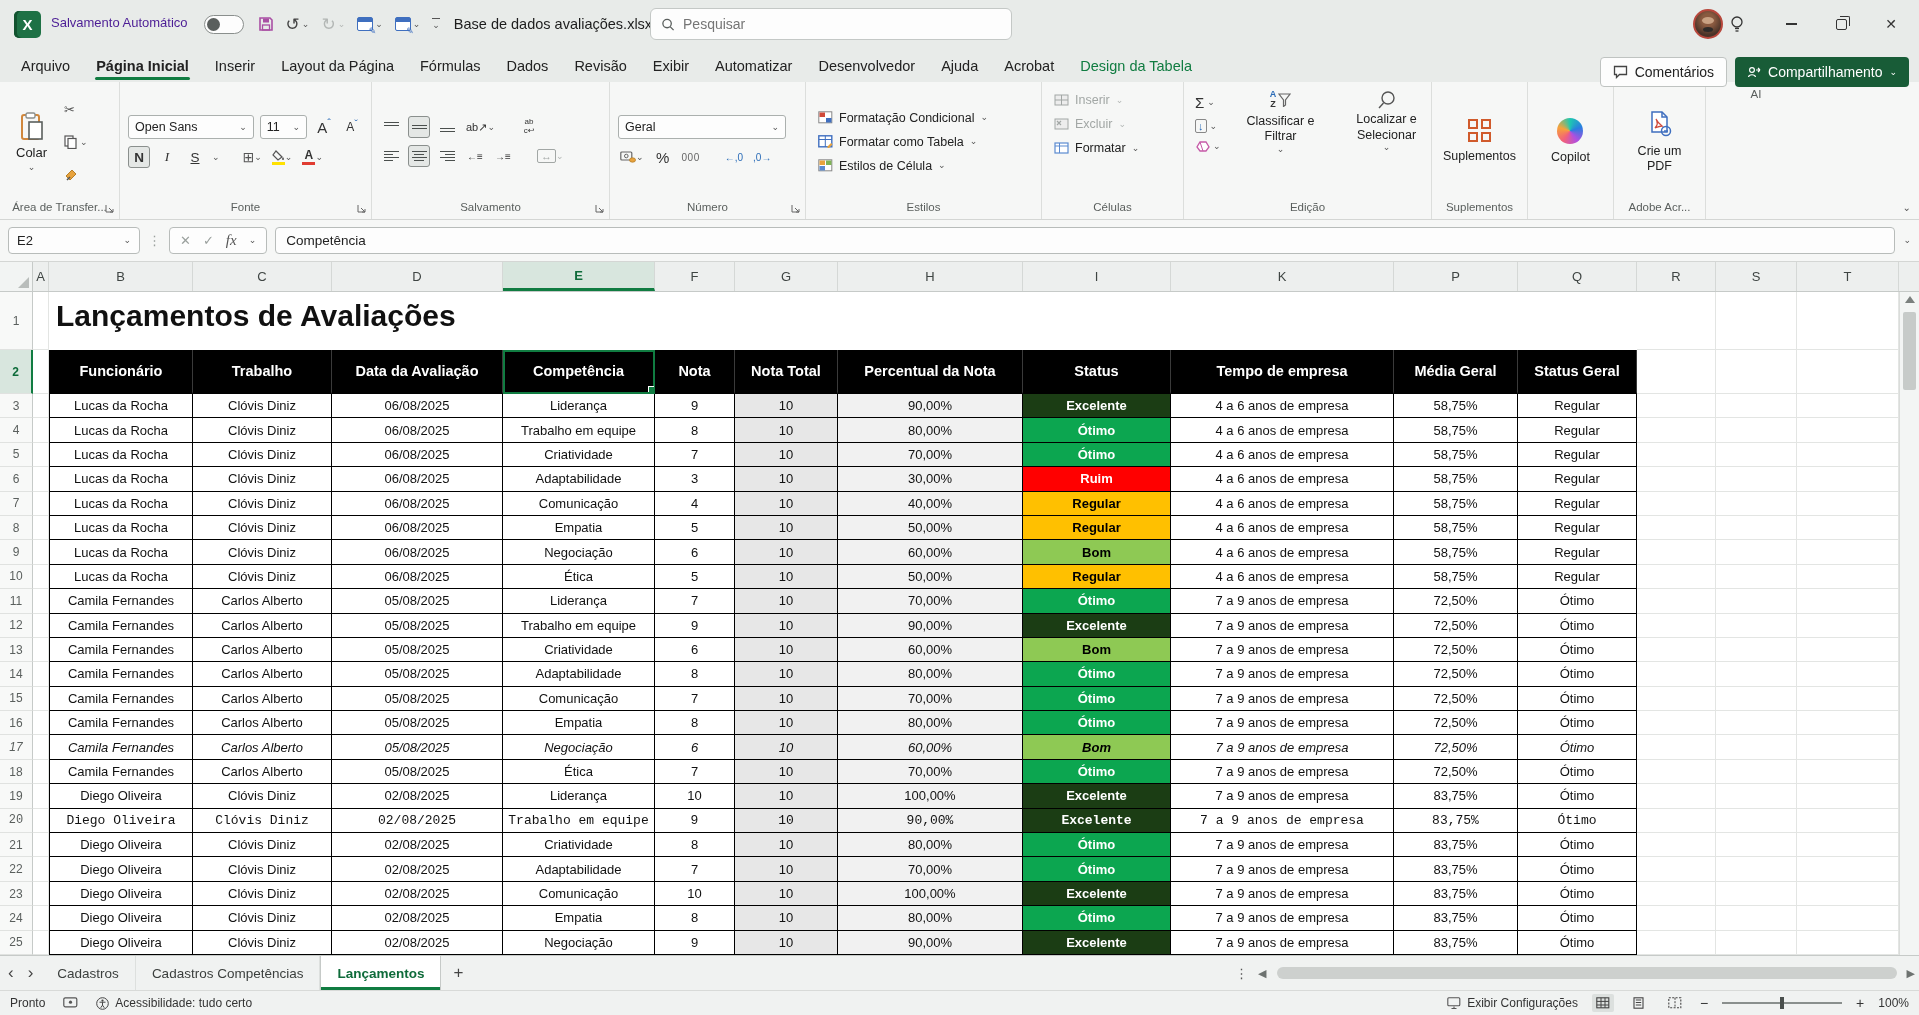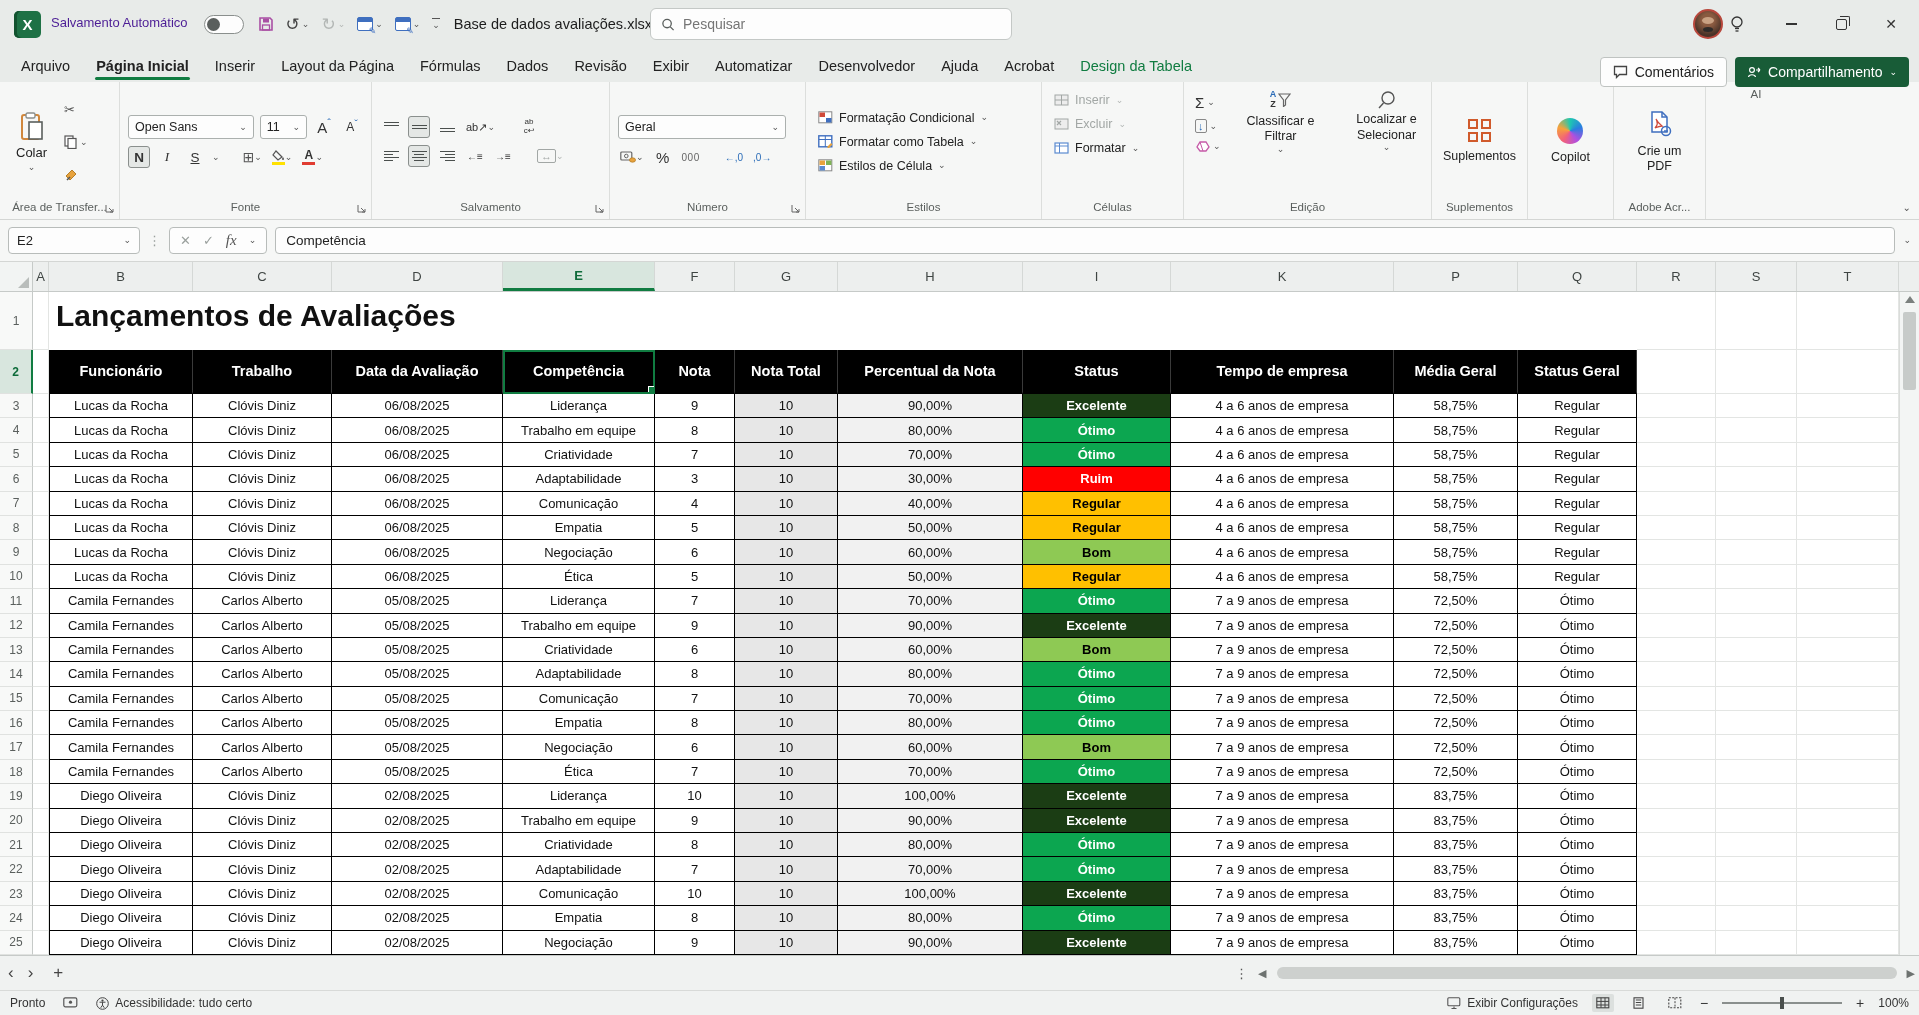--- a/index.html
+++ b/index.html
@@ -969,7 +969,7 @@
           <div class="empty-cell" style="width: 81px;"></div>
           <div class="empty-cell" style="width: 102px;"></div>
         </div>
-        <div class="grow" style="height: 24.4px;">
+        <div class="grow" style="height: 24.4px; font-style: italic;">
           <div class="gut">17</div>
           <div class="empty-cell" style="width: 16px;"></div>
           <div class="cell first" style="width: 144px;">Camila Fernandes</div>

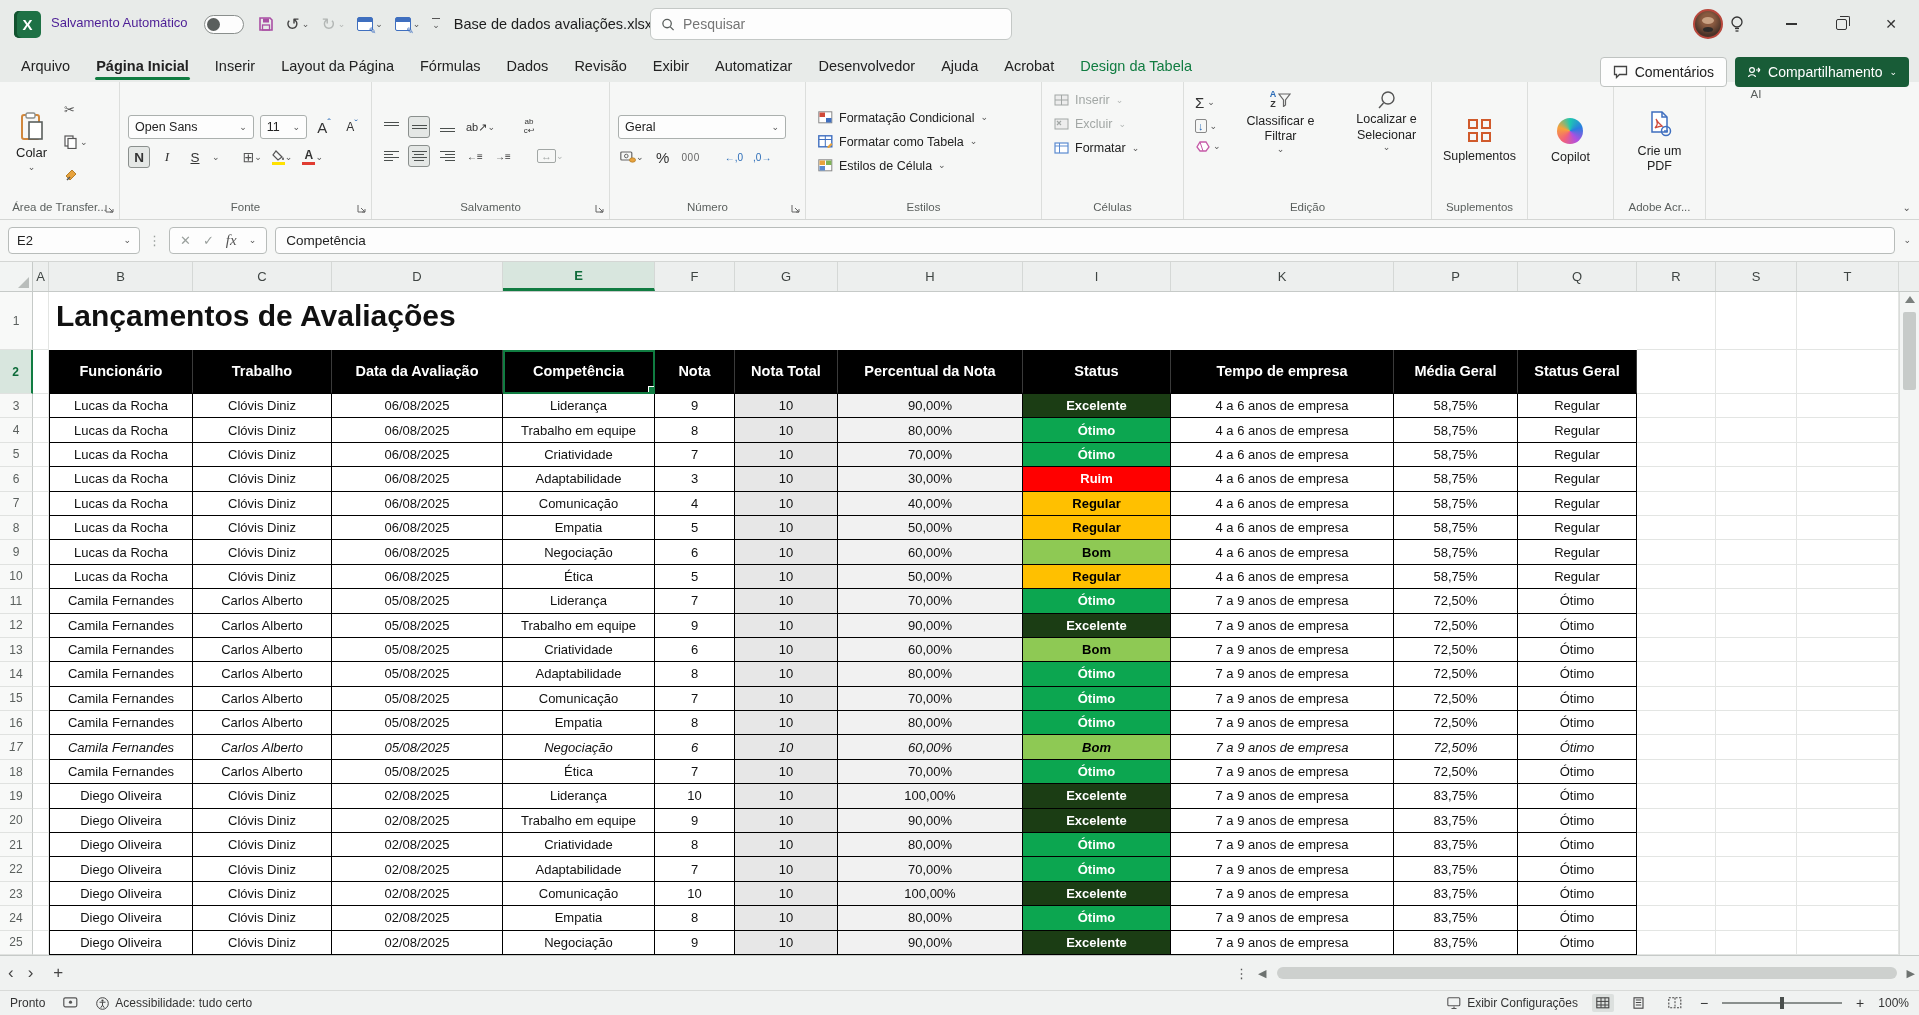--- a/index.html
+++ b/index.html
@@ -1023,7 +1023,7 @@
           <div class="empty-cell" style="width: 81px;"></div>
           <div class="empty-cell" style="width: 102px;"></div>
         </div>
-        <div class="grow" style="height: 24.4px;">
+        <div class="grow" style="height: 24.4px; font-family: Liberation Mono, monospace;">
           <div class="gut">20</div>
           <div class="empty-cell" style="width: 16px;"></div>
           <div class="cell first" style="width: 144px;">Diego Oliveira</div>

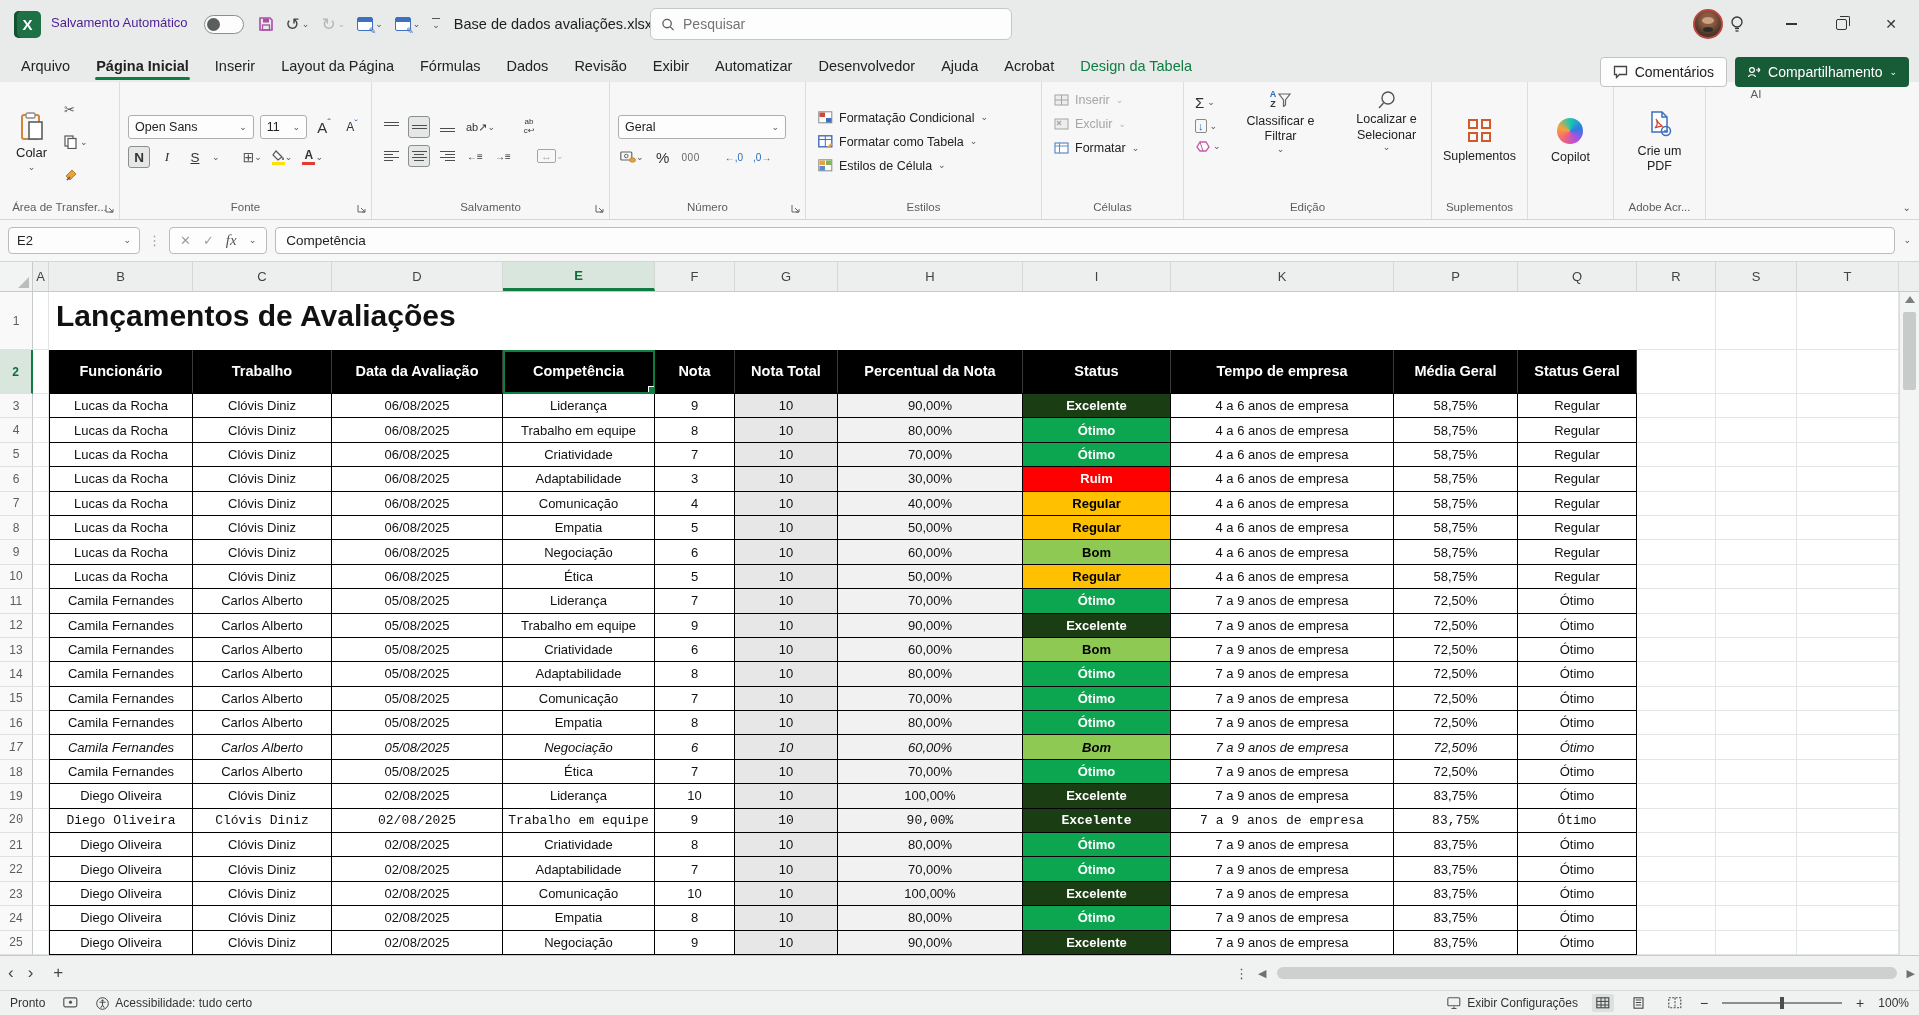--- a/index.html
+++ b/index.html
@@ -1143,6 +1143,11 @@
       <span>‹</span>
       <span>›</span>
     </div>
+    <div id="sheettabs" style="display:flex">
+        <div class="stab">Cadastros</div>
+        <div class="stab">Cadastros Competências</div>
+        <div class="stab active">Lançamentos</div>
+      </div>
     <div class="newsheet">+</div>
     <div class="tb-right-zone">
       <span class="dots3" style="color:#555">⋮</span>

